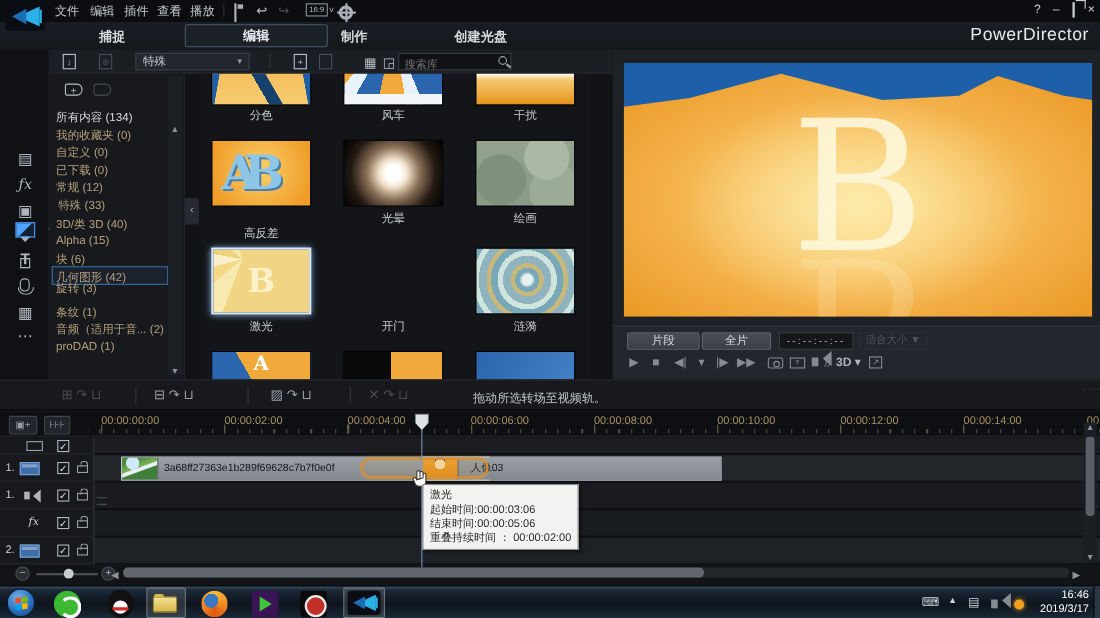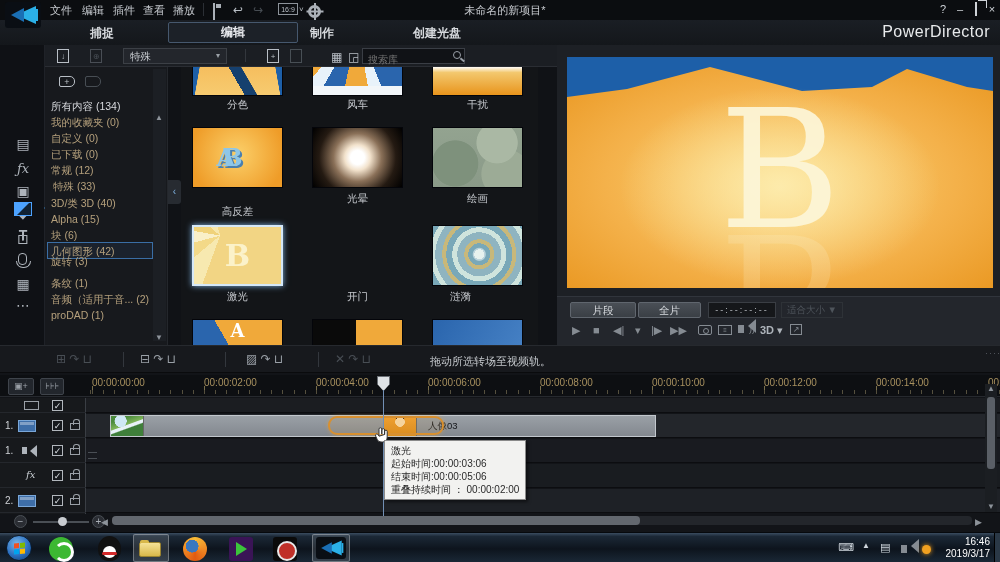--- a/index.html
+++ b/index.html
@@ -206,7 +206,6 @@
     <span class="ratio" style="left:278px">16:9</span>
     <span class="tbico" style="left:299px;font-size:8px">˅</span>
     <span class="gearico" style="left:308px;top:5px"></span>
-    <span class="abs" style="left:430px;top:3px;width:150px;text-align:center;font-size:11px;color:#c8cbd0">未命名的新项目*</span>
     <span class="winbtn" style="left:936px">?</span>
     <span class="winbtn" style="left:953px">–</span>
     <span class="winbtn" style="left:969px"><span class="restico"></span></span>

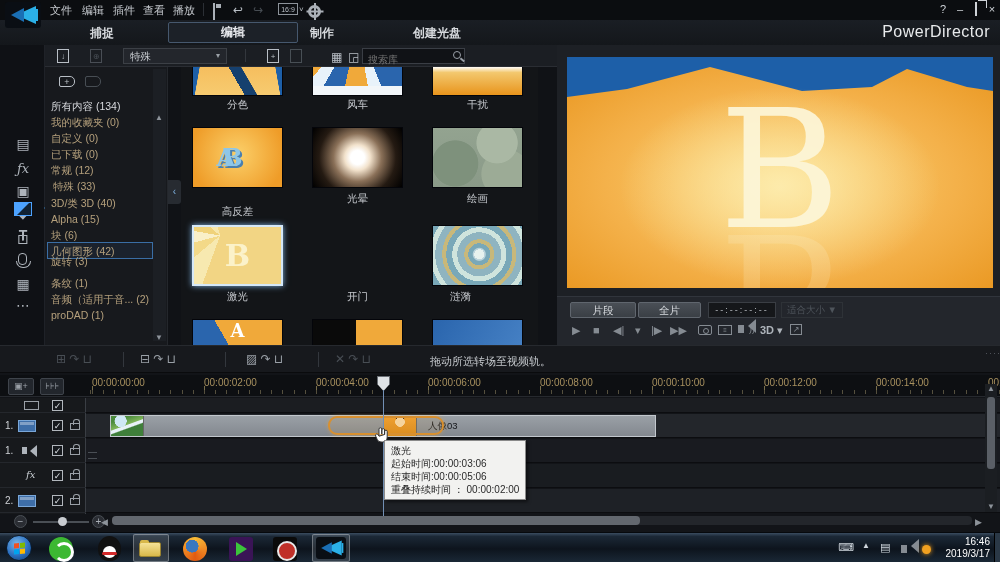--- a/index.html
+++ b/index.html
@@ -70,7 +70,7 @@
  conic-gradient(from 140deg at 50% -15%,#2a65ad 0 18deg,#e8f2fa 18deg 30deg,#f0a93a 30deg 52deg,#2a65ad 52deg 70deg,#e8f2fa 70deg 82deg,#f0a93a 82deg 100deg,#2a65ad 100deg 360deg)}
 .t-ganrao{background:linear-gradient(180deg,#f0a93a 0 26%,#f7e0b0 34%,#ffffff 42% 52%,#f3c86e 62%,#e8941c 100%)}
 .t-gaofancha{background:radial-gradient(circle at 50% 45%,#fbd06a,#ef9c28 85%)}
-.t-gaofancha .big{font-size:24px;color:#8ec6e8;letter-spacing:-13px;padding-right:29px;text-shadow:2px 2px 0 #4a7fae}
+.t-gaofancha .big{font-size:43px;color:#8ec6e8;letter-spacing:-13px;padding-right:29px;text-shadow:2px 2px 0 #4a7fae}
 .t-guangyun{background:radial-gradient(circle at 50% 50%,#ffffff 0 13%,#f2e2cc 24%,#8a7058 45%,#241a12 72%,#000 100%)}
 .t-huihua{background:radial-gradient(circle at 72% 25%,#aab8a4 0 26%,transparent 27%),
  radial-gradient(circle at 25% 60%,#7e917c 0 30%,transparent 31%),

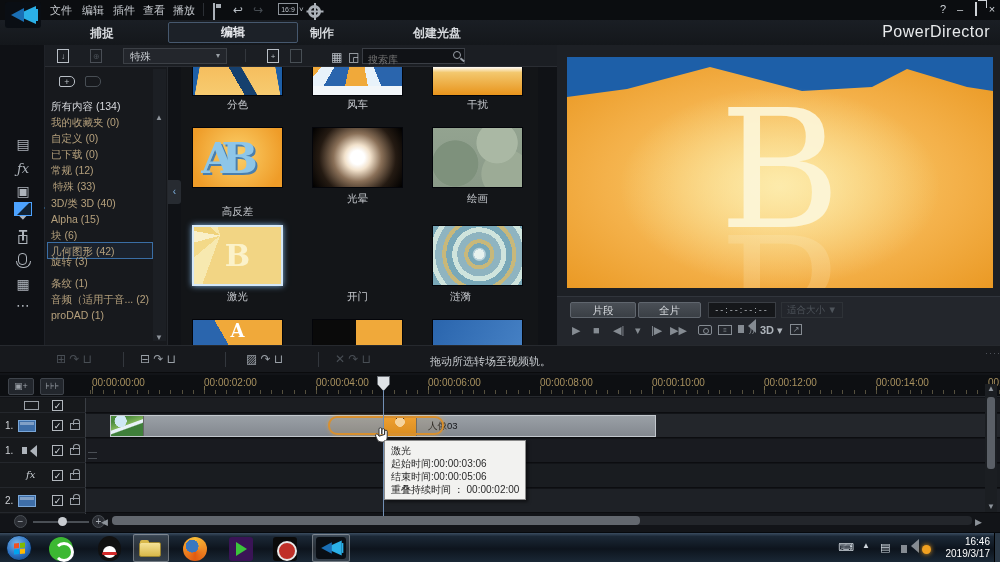--- a/index.html
+++ b/index.html
@@ -306,7 +306,7 @@
     <div class="th t-lianyi" style="left:251px;top:158px"></div>
     <span class="thlbl" style="left:11px;top:223px">激光</span>
     <span class="thlbl" style="left:131px;top:223px">开门</span>
-    <span class="thlbl" style="left:234px;top:223px">涟漪</span>
+    <span class="thlbl" style="left:251px;top:223px">涟漪</span>
 
     <div class="th t-r4a" style="left:11px;top:252px">
       <span class="big" style="align-items:flex-start">A</span>

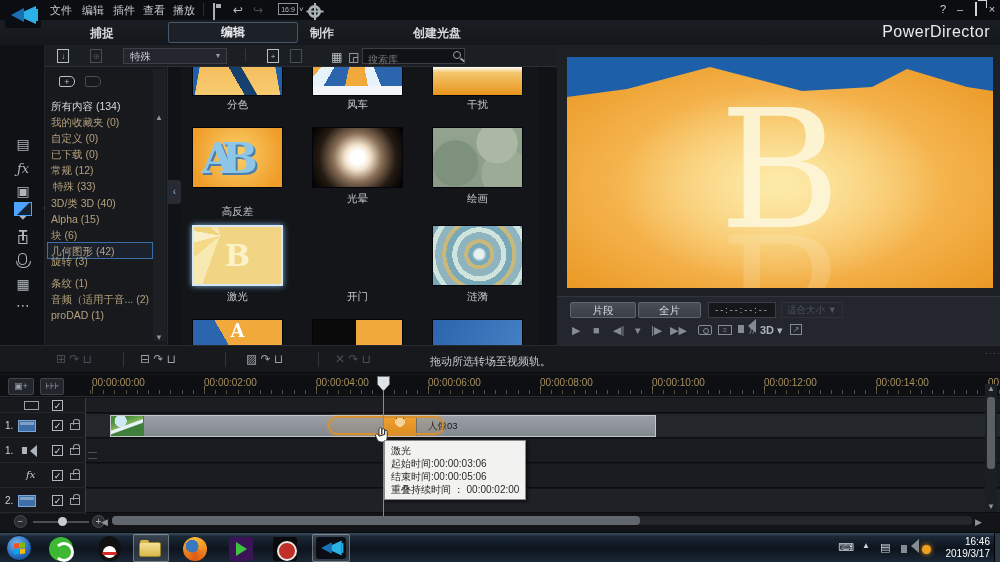--- a/index.html
+++ b/index.html
@@ -418,6 +418,7 @@
     <div class="rowa" style="top:41px;height:24px;background:#23262b">
       <div class="clip" style="left:24px;width:335px;top:1px">
         <span class="cthumb cth1"></span>
+        <span style="position:absolute;left:38px">3a68ff27363e1b289f69628c7b7f0e0f</span>
       </div>
       <div class="clip" style="left:297px;width:273px;top:1px">
         <span class="cthumb cth2"></span>

